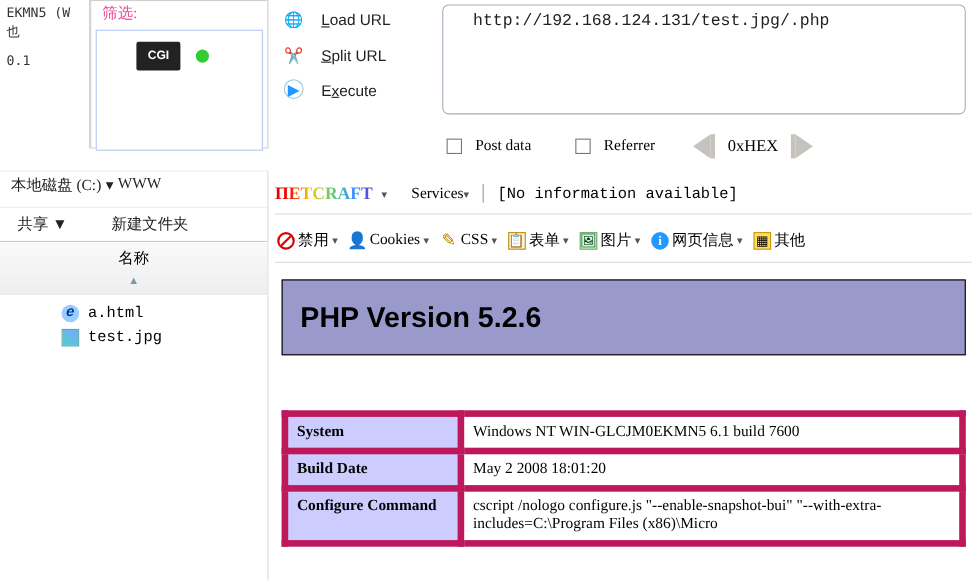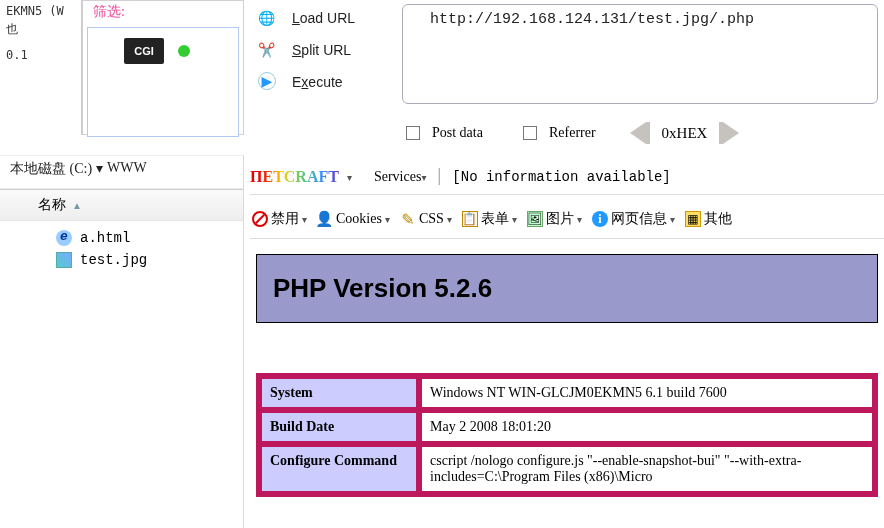--- a/index.html
+++ b/index.html
@@ -121,6 +121,10 @@
     <span>▾</span>
     <span>WWW</span>
   </div>
+  <div class="ebtns">
+    <span>共享 ▼</span>
+    <span>新建文件夹</span>
+  </div>
   <div class="name-hdr">
     <span>名称</span>
     <span style="font-size:10px;color:#79a">▲</span>

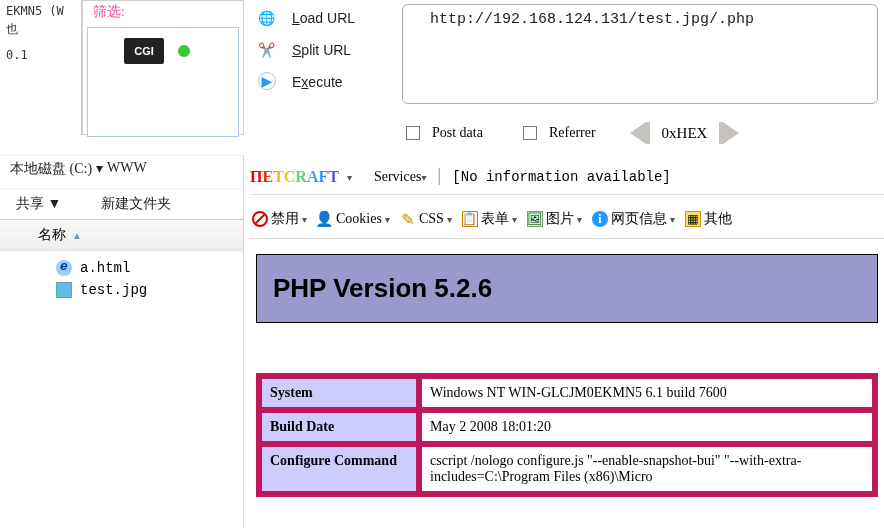--- a/index.html
+++ b/index.html
@@ -30,7 +30,7 @@
 .explorer-main { position: absolute; left: 0; top: 155px; width: 244px; bottom: 0; background: #fff; border-right: 1px solid #d9d9d9; }
 .crumb { padding: 4px 10px 10px; font-family: SimSun; font-size: 14px; color: #222; border-top: 1px solid #eee; border-bottom: 1px solid #eee; display: flex; align-items: flex-start; gap: 4px; }
 .ebtns { display: flex; gap: 40px; padding: 6px 16px; font-family: SimSun; font-size: 14px; color: #222; }
-.name-hdr { border-top: 1px solid #ccc; border-bottom: 1px solid #e5e5e5; padding: 6px 38px; font-family: SimSun; font-size: 14px; background: linear-gradient(#fafafa, #eee); display: flex; align-items: center; gap: 6px; }
+.name-hdr { border-top: 1px solid #ccc; border-bottom: 1px solid #e5e5e5; padding: 6px 10px; font-family: SimSun; font-size: 14px; background: linear-gradient(#fafafa, #eee); display: flex; align-items: center; gap: 6px; flex-direction: column; }
 .file-list { padding: 6px 0; margin-left: 28px; }
 .file-row { display: flex; align-items: center; gap: 8px; padding: 3px 28px; font-family: "Courier New", monospace; font-size: 14px; }
 .ico { width: 16px; height: 16px; flex-shrink: 0; }

